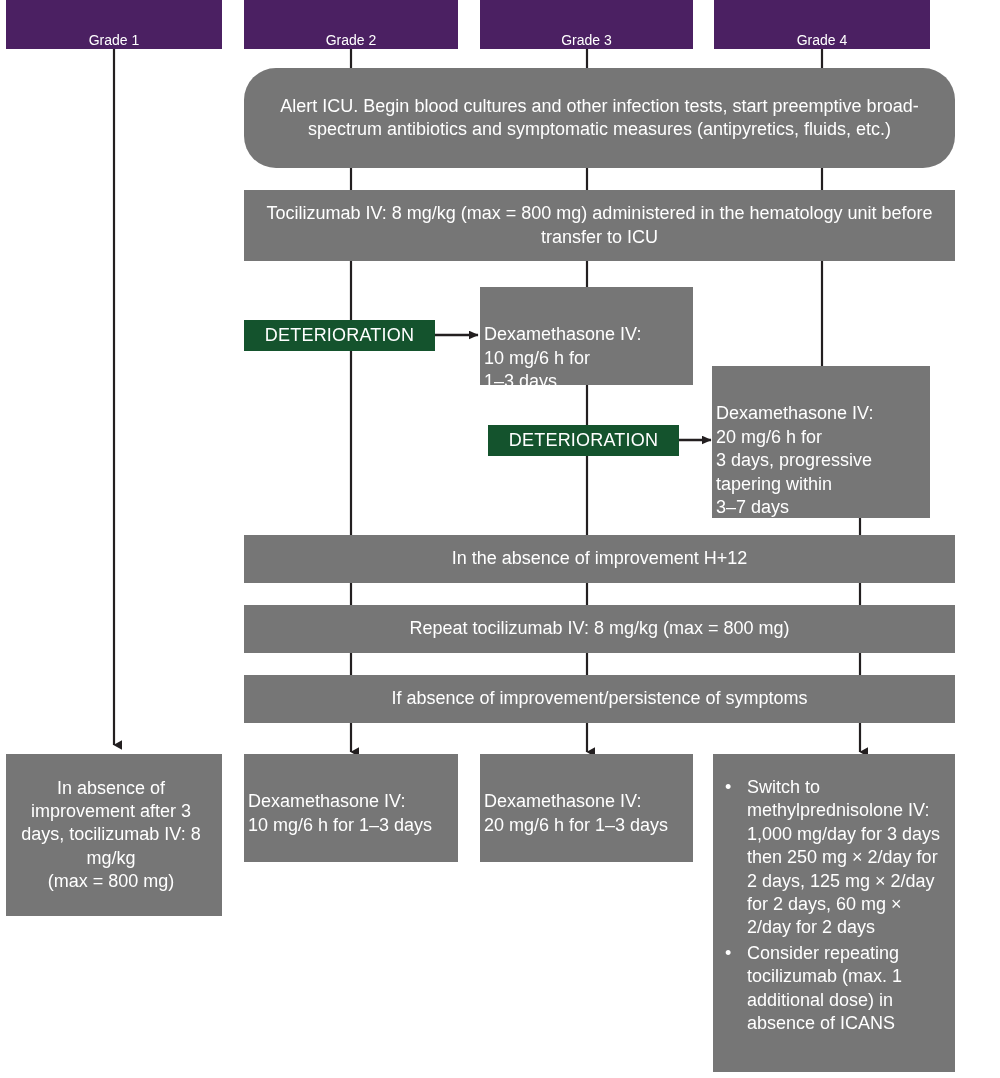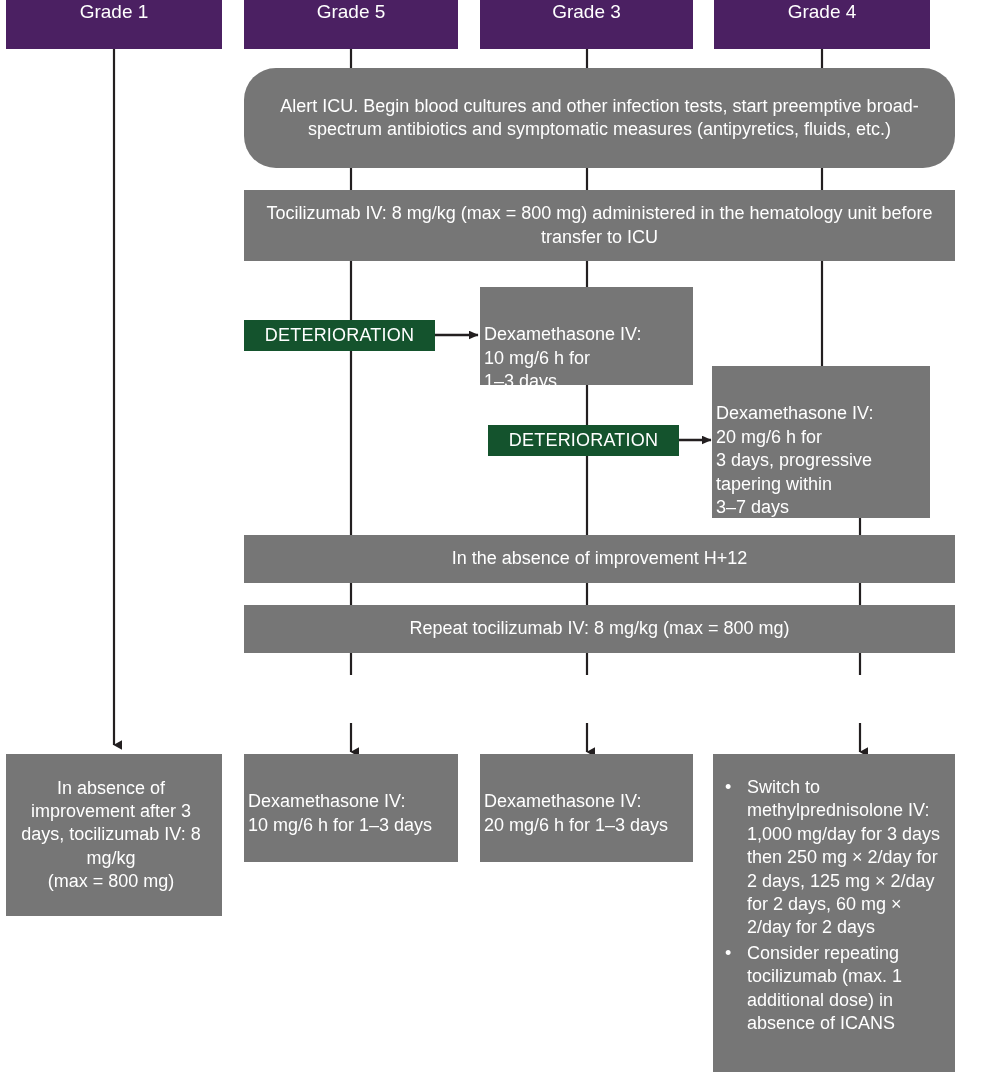--- a/index.html
+++ b/index.html
@@ -30,9 +30,9 @@
   .header-box {
     background: #4b2062;
     display: flex;
-    align-items: flex-start;
+    align-items: flex-end;
     justify-content: center;
-    font-size: 19px;
+    font-size: 14px;
     height: 49px;
   }
   .grey-box {

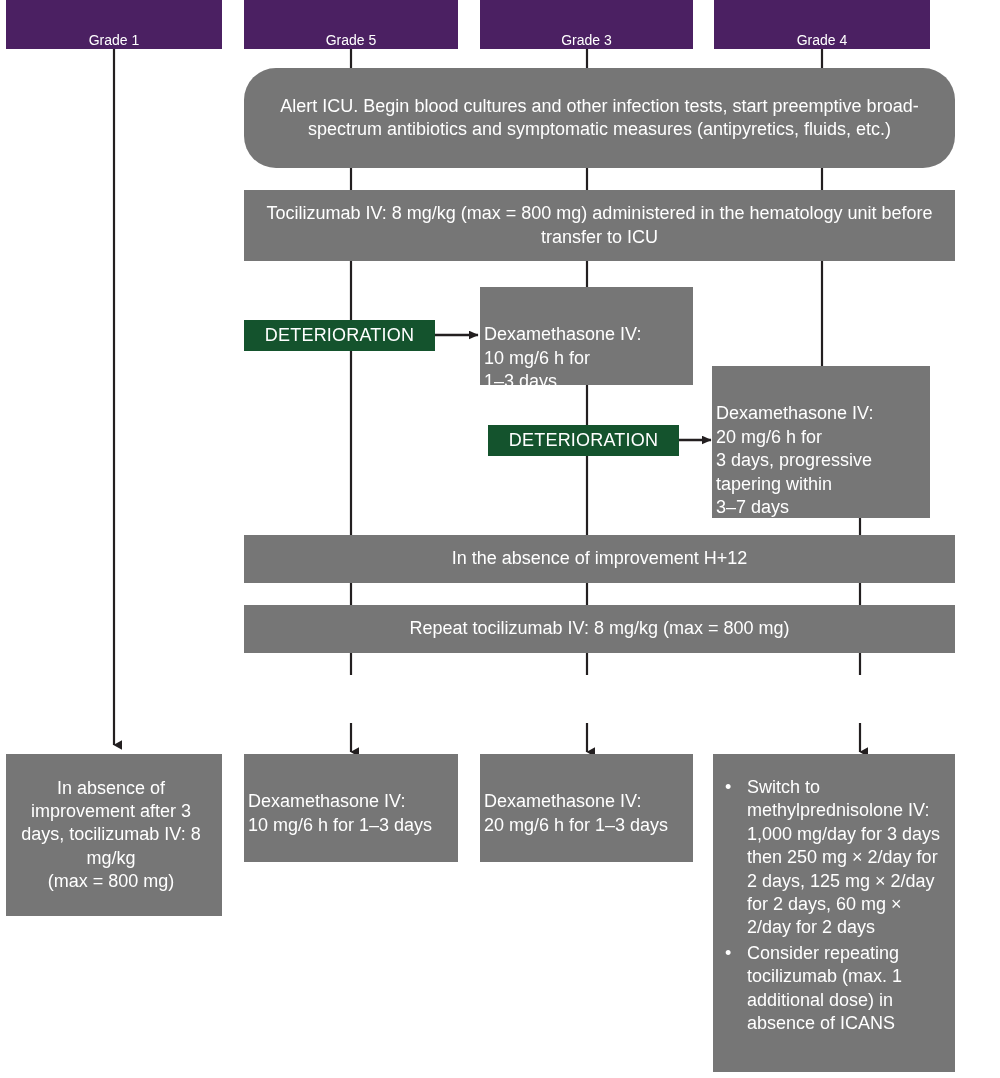--- a/index.html
+++ b/index.html
@@ -135,7 +135,7 @@
     <span>Grade 1</span>
   </div>
   <div class="node header-box" style="left:244px; top:0px; width:214px;">
-    <span>Grade 5</span>
+    <span>Grade 2</span>
   </div>
   <div class="node header-box" style="left:480px; top:0px; width:213px;">
     <span>Grade 3</span>

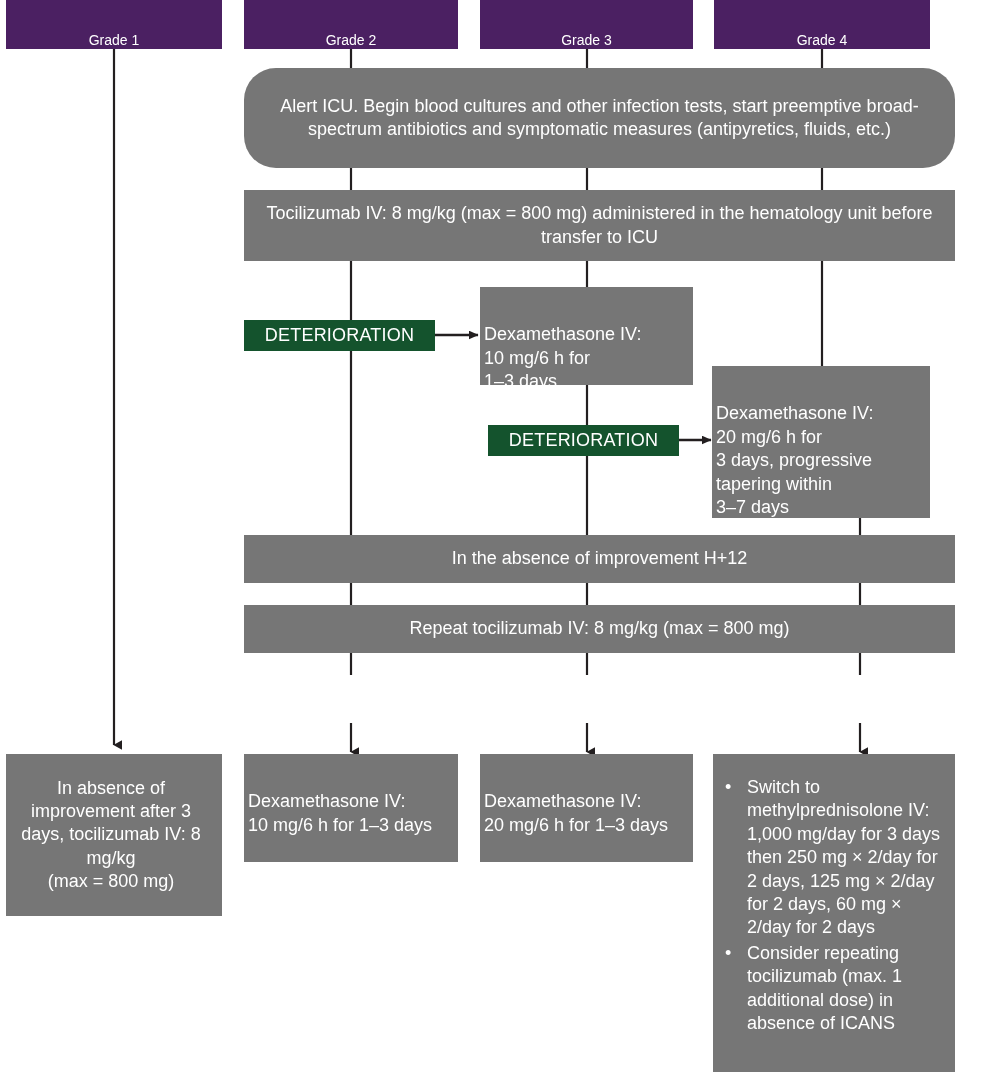--- a/index.html
+++ b/index.html
@@ -182,6 +182,9 @@
     <span>Repeat tocilizumab IV: 8 mg/kg (max = 800 mg)</span>
   </div>
 
+  <div class="node grey-box grey-centered" style="left:244px; top:675px; width:711px; height:48px;">
+    <span>If absence of improvement/persistence of symptoms</span>
+  </div>
 
   <div class="node grey-box grey-centered" style="left:6px; top:754px; width:216px; height:162px; white-space:pre-line;padding-left:8px;">
     <span>In absence of improvement after 3 days, tocilizumab IV: 8 mg/kg

